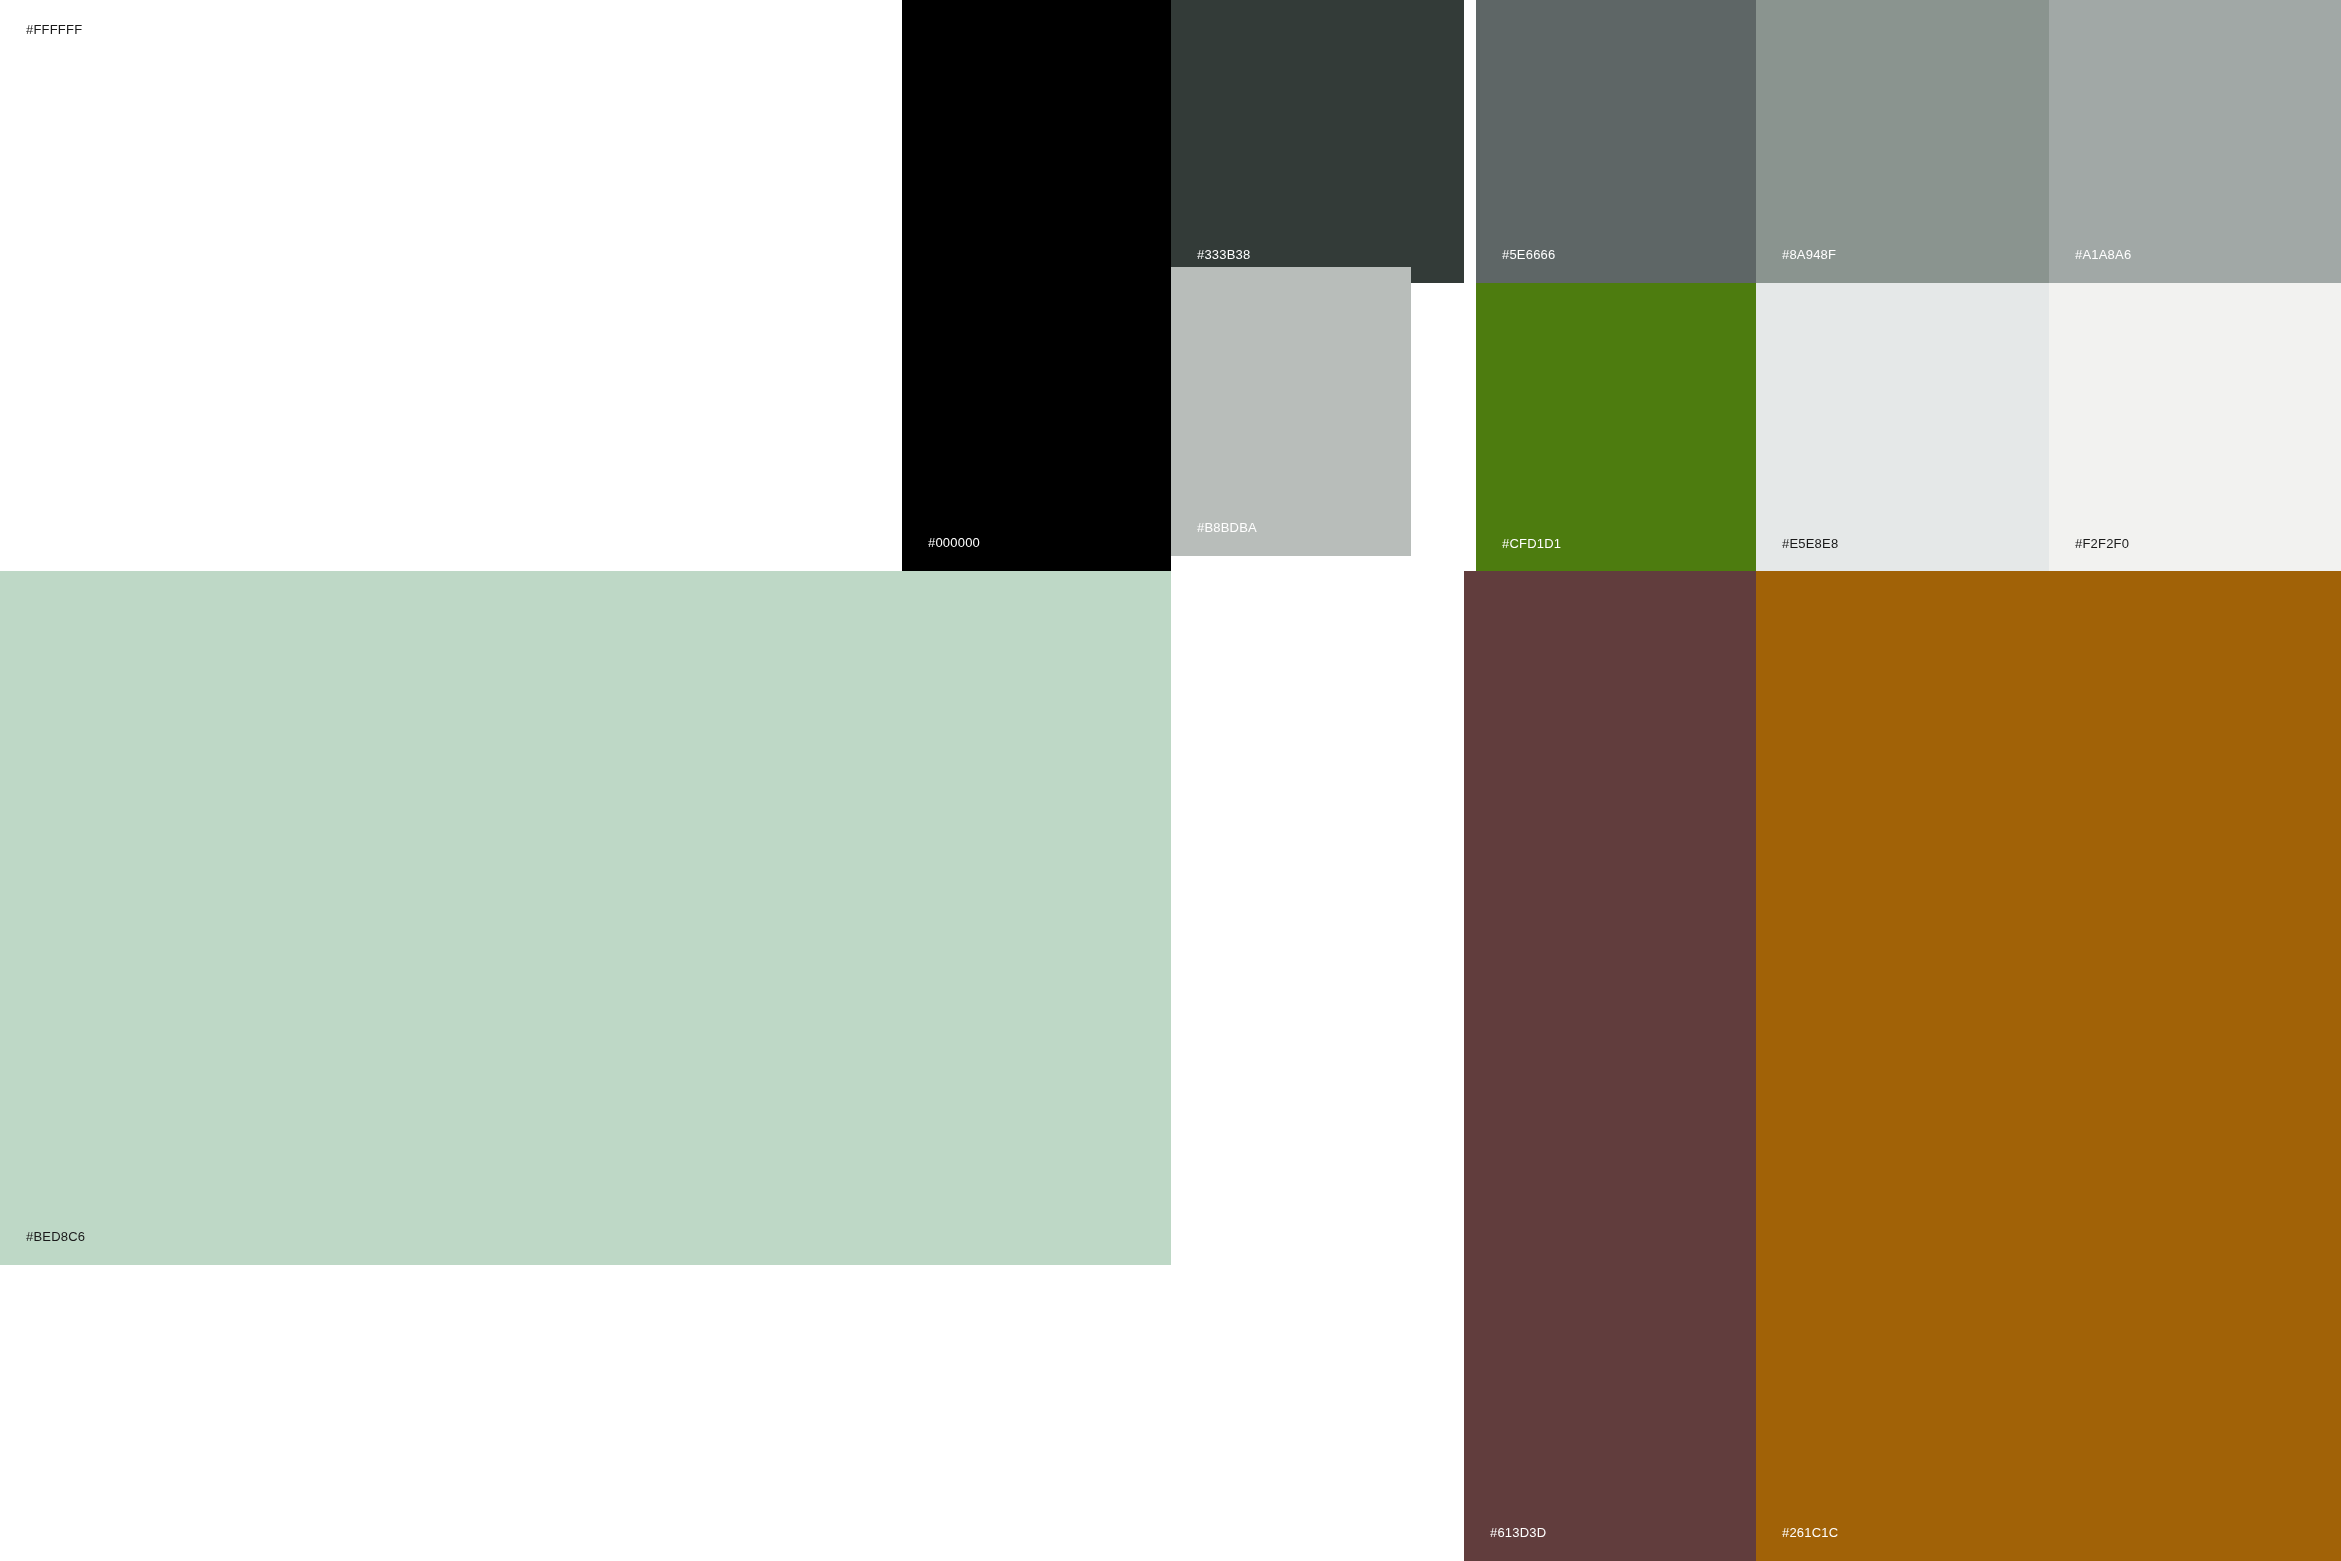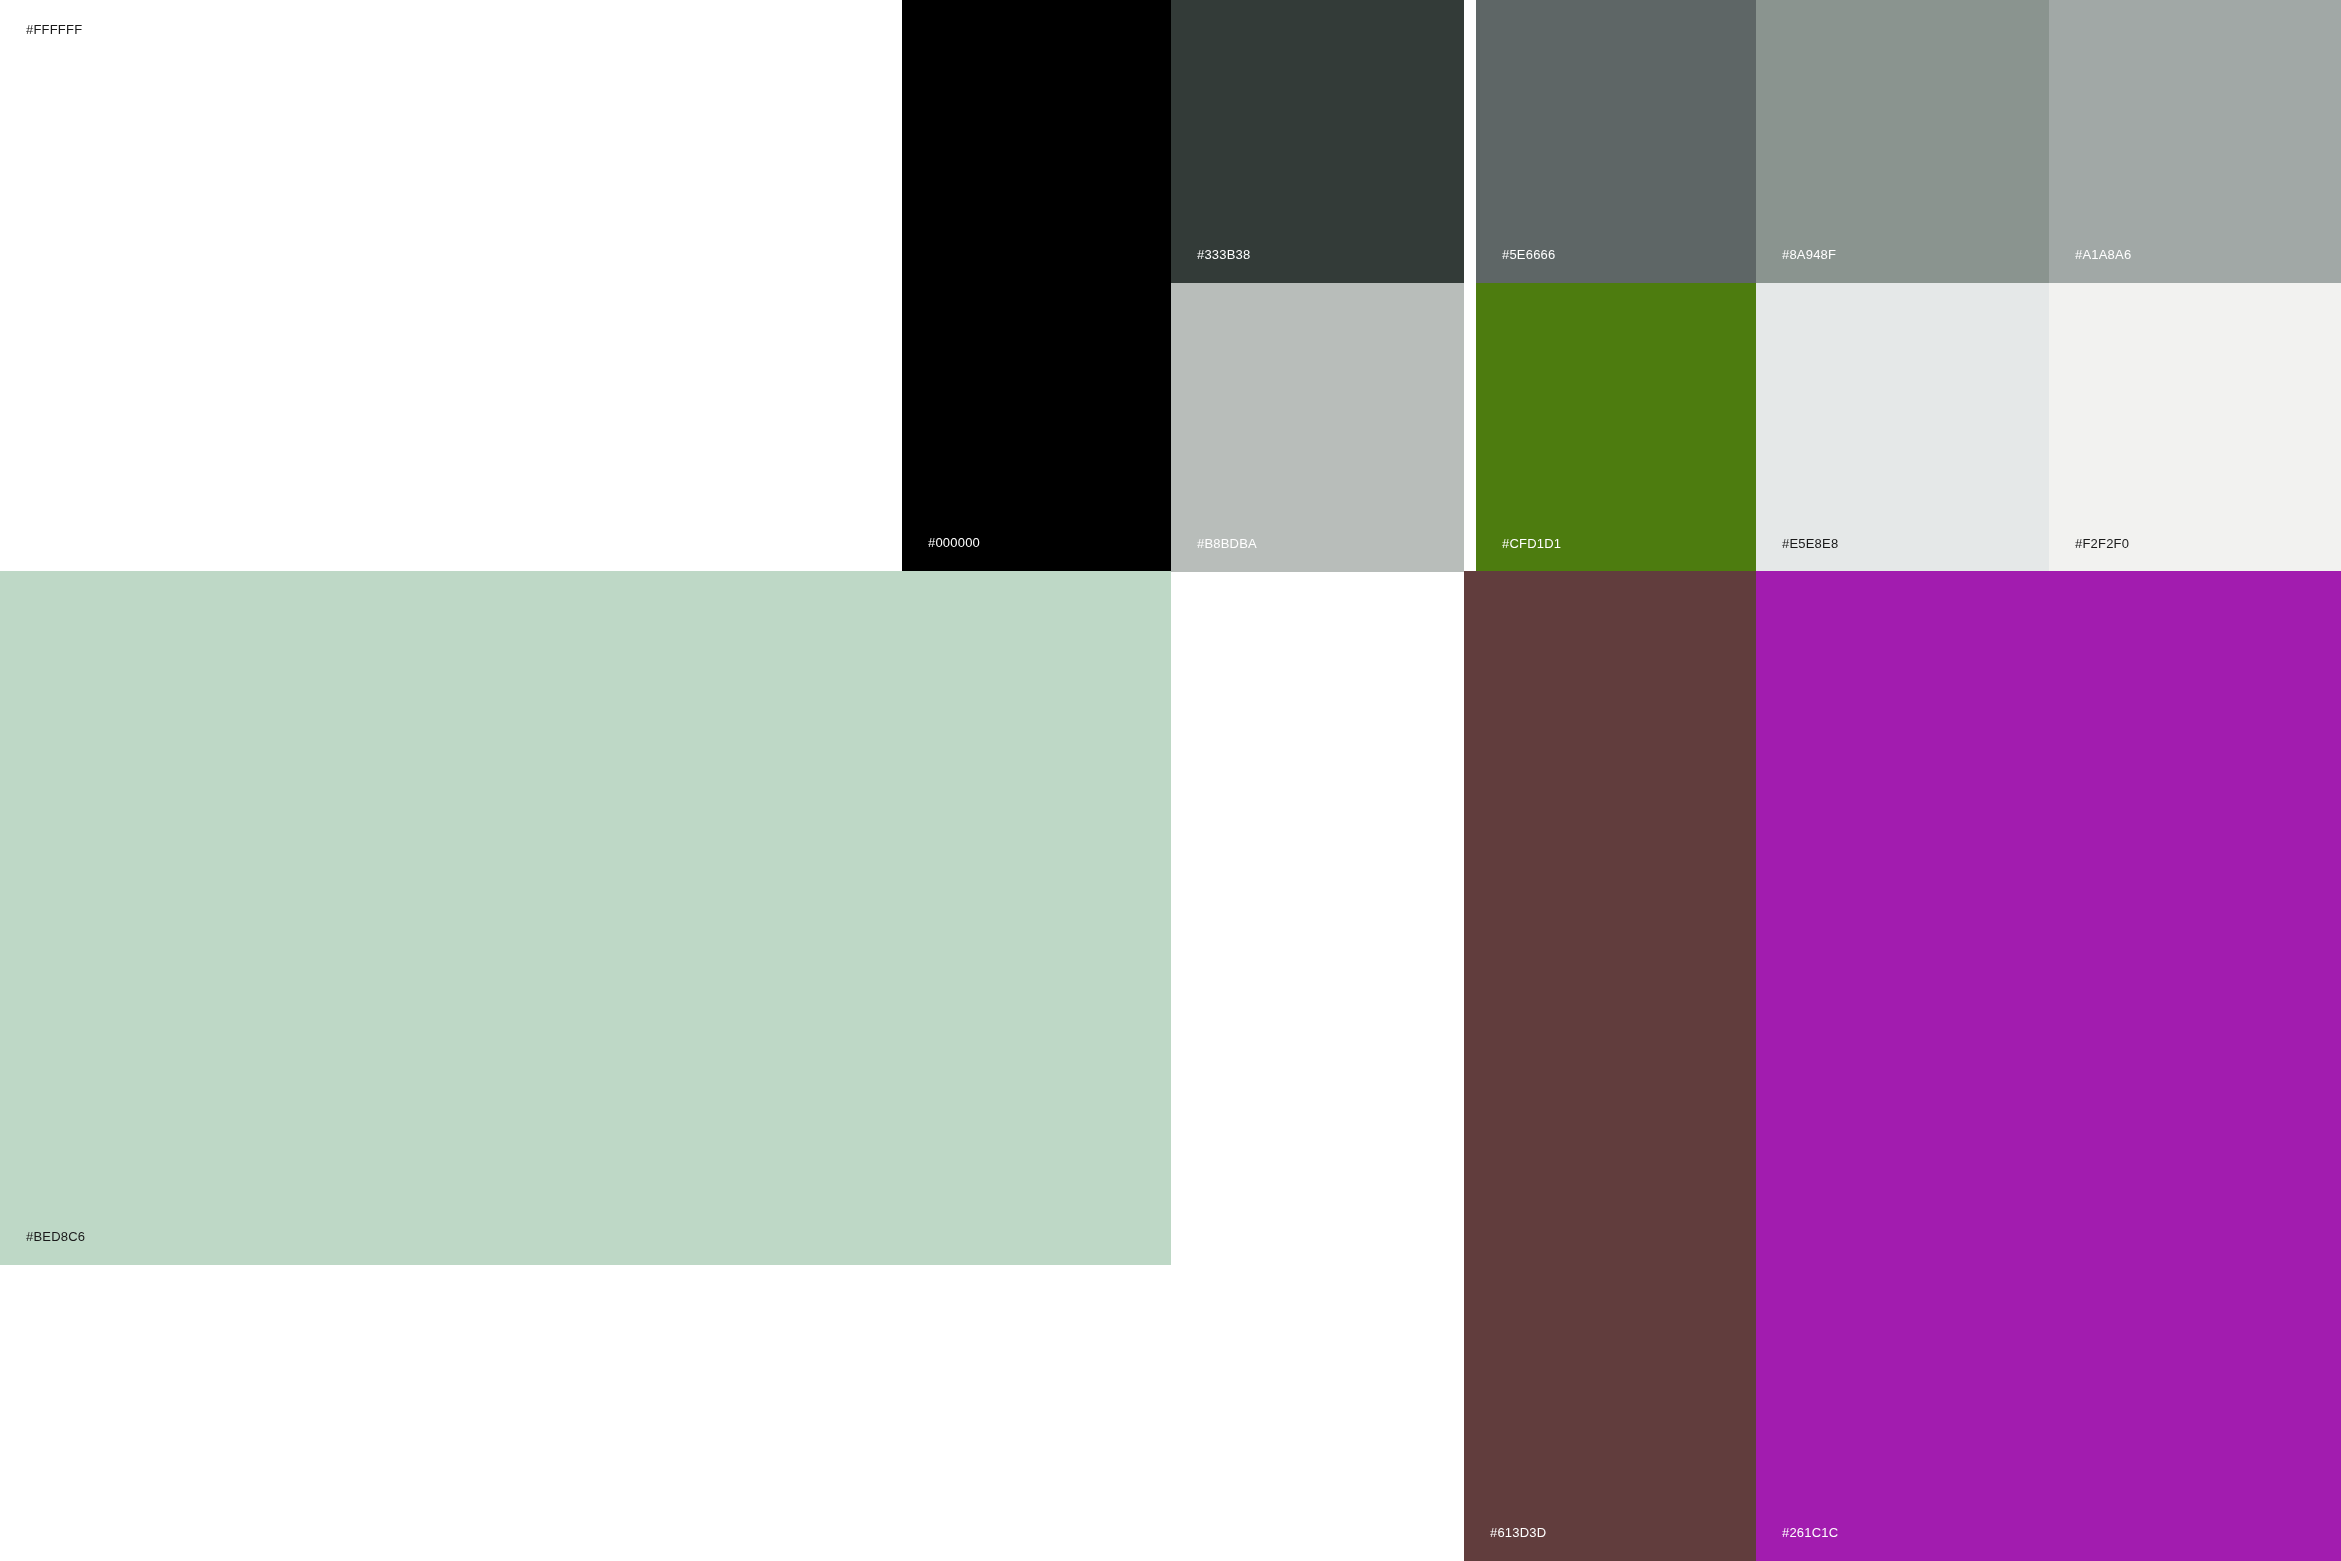--- a/index.html
+++ b/index.html
@@ -49,7 +49,7 @@
   .s-r1c4    { left: 2049px; top: 0px;    width: 293px;  height: 283px; }
 
   
-  .s-r2c1    { left: 1171px; top: 283px;  width: 293px;  height: 289px; }
+  .s-r2c1    { left: 1171px; top: 267px;  width: 240px;  height: 289px; }
   .s-r2c2    { left: 1464px; top: 283px;  width: 293px;  height: 289px; }
   .s-r2c3    { left: 1756px; top: 283px;  width: 293px;  height: 289px; }
   .s-r2c4    { left: 2049px; top: 283px;  width: 293px;  height: 289px; }

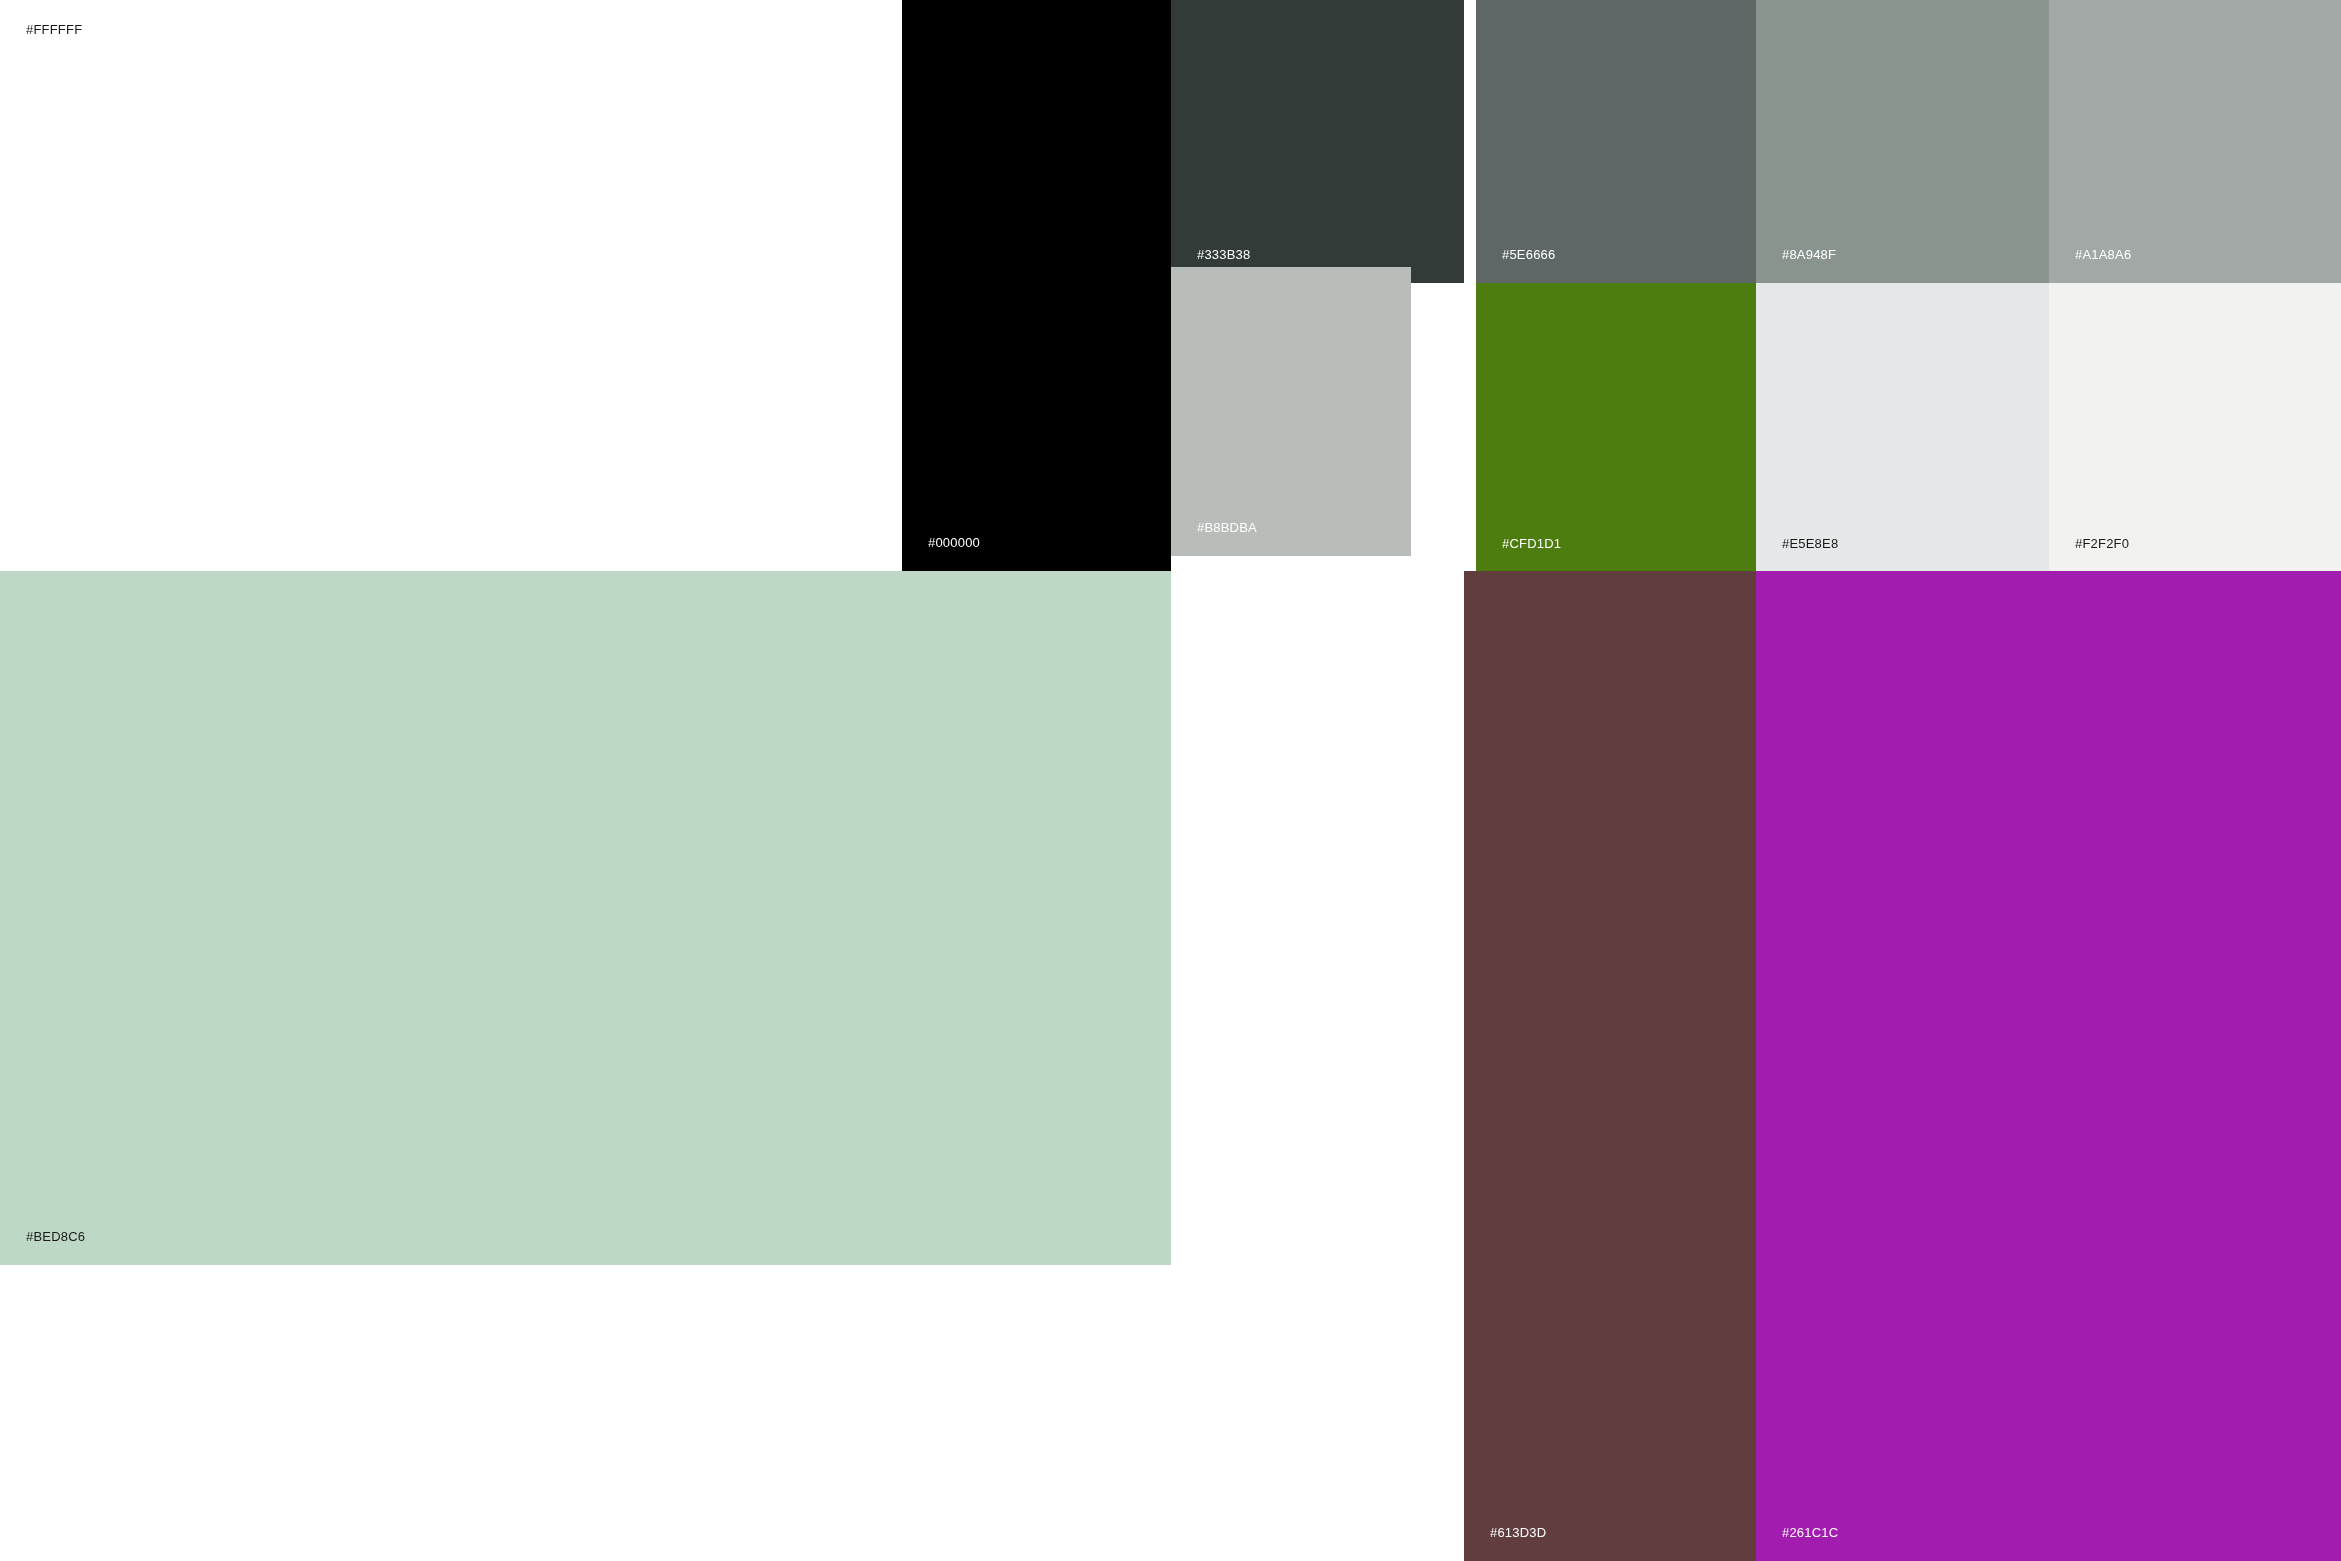--- a/index.html
+++ b/index.html
@@ -114,7 +114,7 @@
     <span class="swatch-label">#613D3D</span>
   </div>
 
-  <div class="swatch s-b4 anchor-bottom txt-light" style="background-color: #a21caf;">
+  <div class="swatch s-b4 anchor-bottom txt-light" style="background-color: #a16207;">
     <span class="swatch-label">#261C1C</span>
   </div>
 

